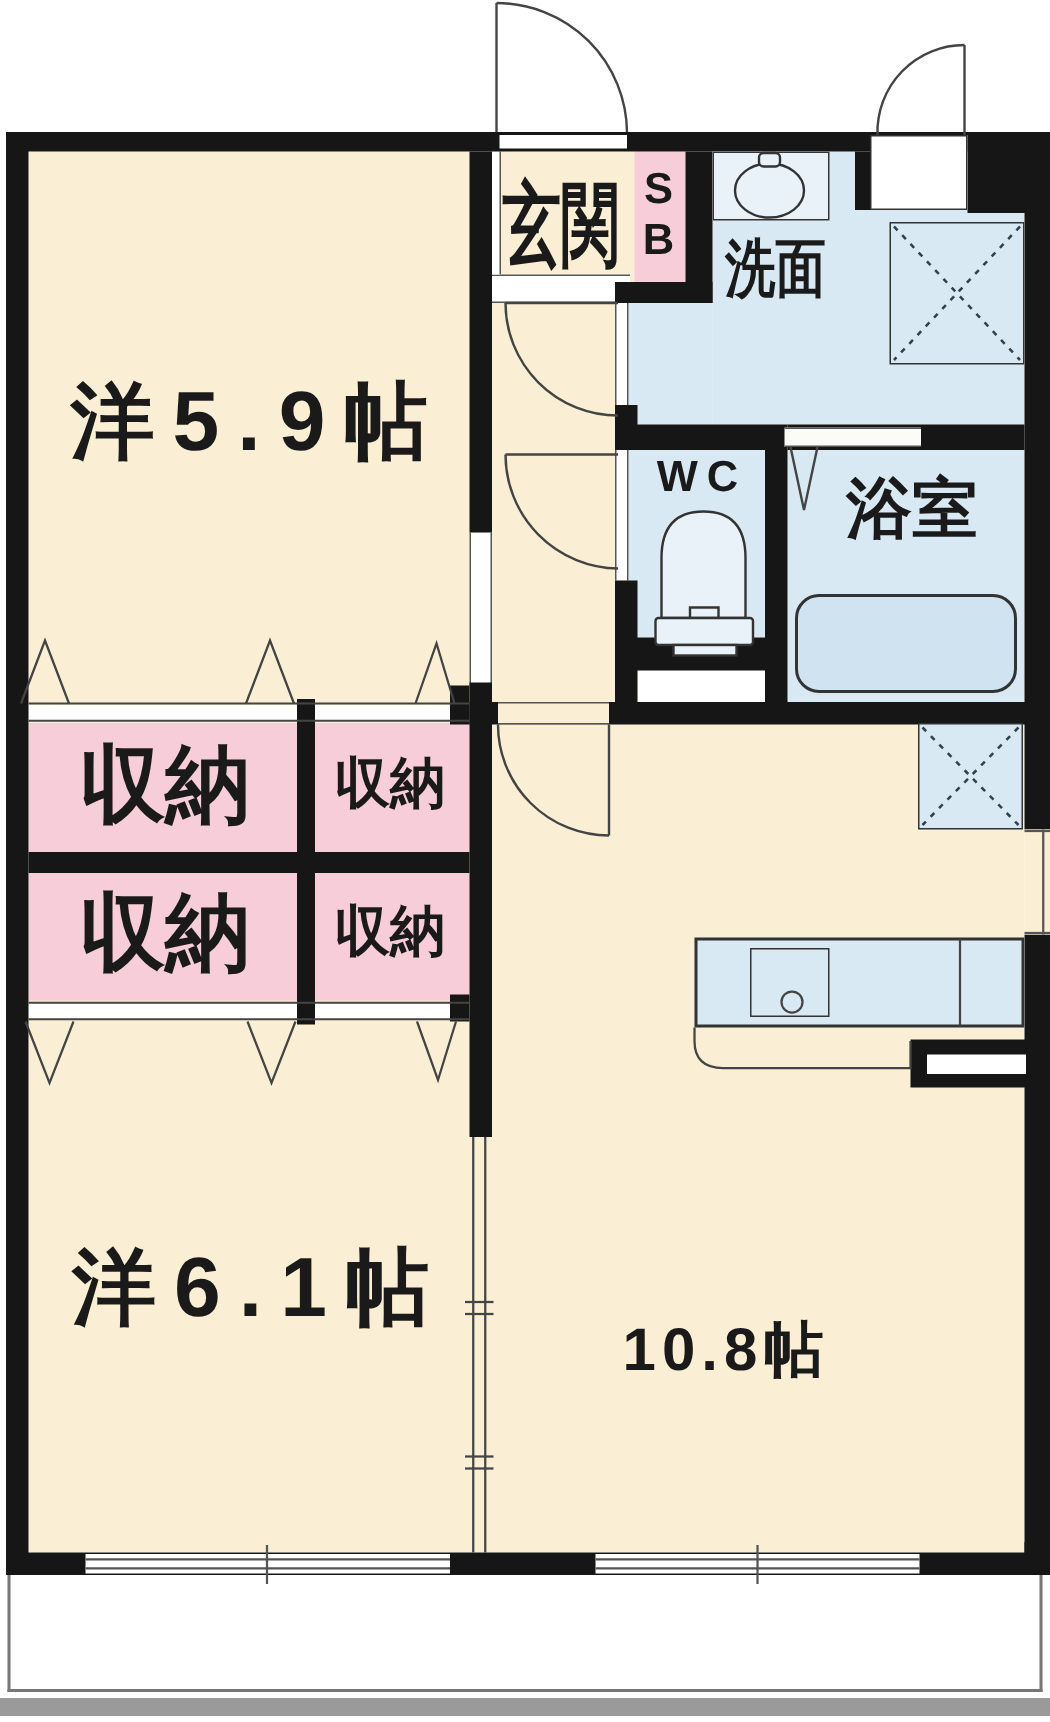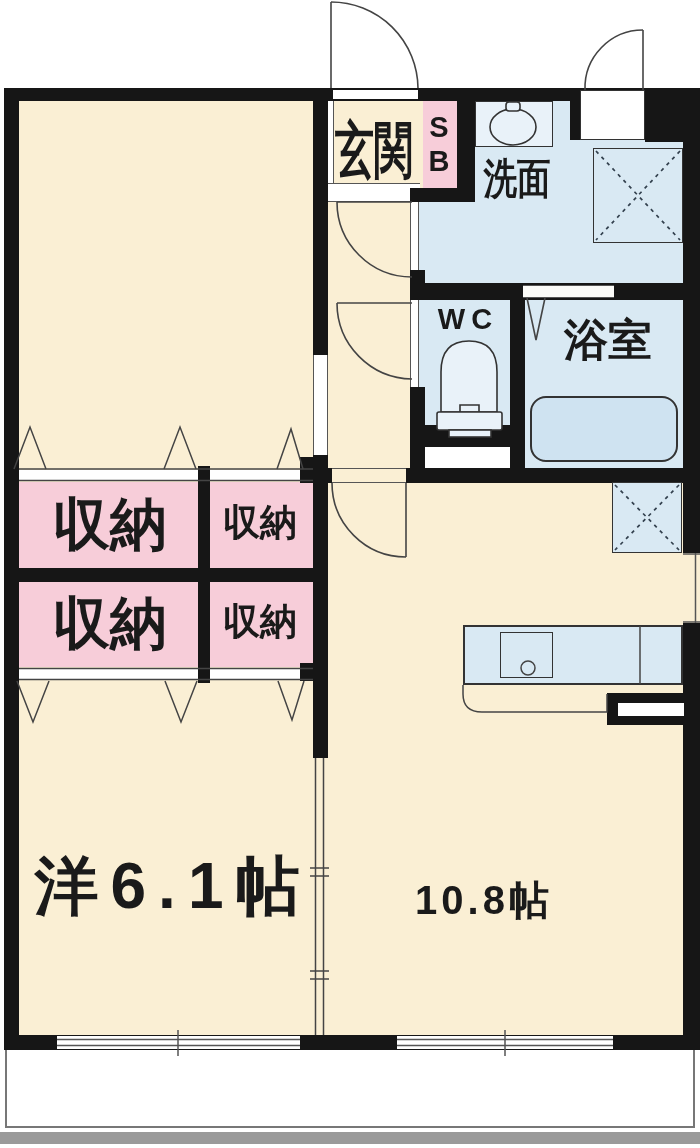--- a/index.html
+++ b/index.html
@@ -169,6 +169,7 @@
     </g>
   </svg>
 
+  <div class="lbl" style="left:172px;top:281px;font-size:56px;letter-spacing:12px;">洋5.9帖</div>
   <div class="lbl" style="left:173px;top:886px;font-size:64px;letter-spacing:12px;">洋6.1帖</div>
   <div class="lbl" style="left:484px;top:900px;font-size:40px;letter-spacing:4px;">10.8帖</div>
   <div class="lbl" style="left:374px;top:150px;font-size:50px;transform:translate(-50%,-50%) scale(0.78,1.22);">玄関</div>

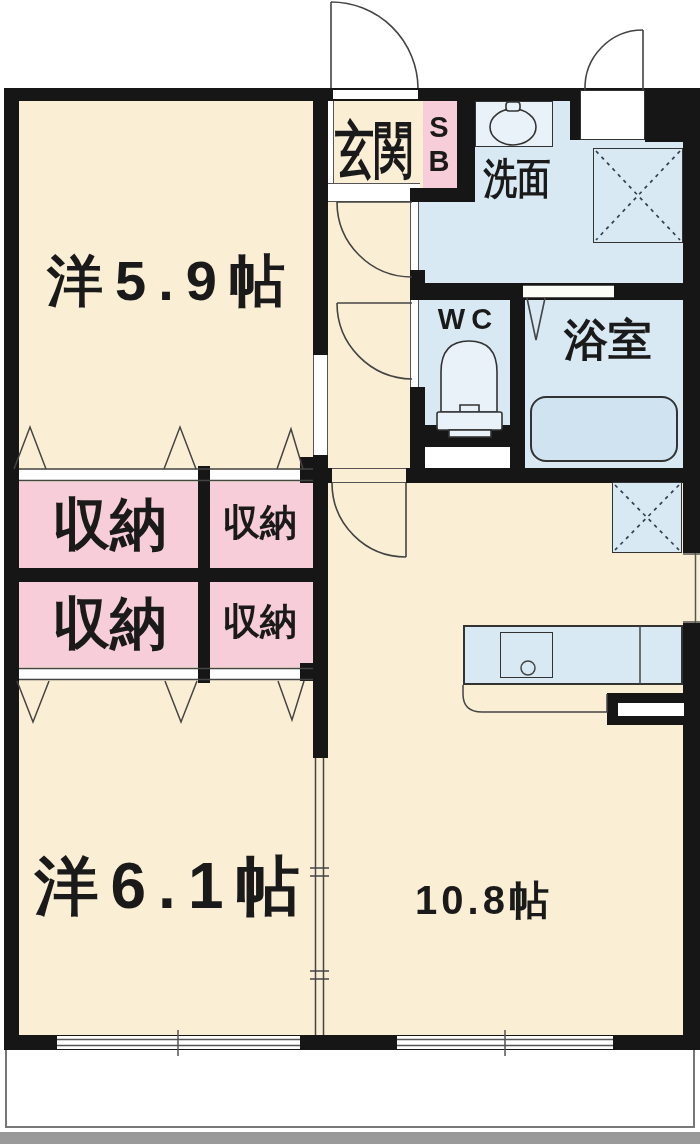--- a/index.html
+++ b/index.html
@@ -170,7 +170,7 @@
   </svg>
 
   <div class="lbl" style="left:172px;top:281px;font-size:56px;letter-spacing:12px;">洋5.9帖</div>
-  <div class="lbl" style="left:173px;top:886px;font-size:64px;letter-spacing:12px;">洋6.1帖</div>
+  <div class="lbl" style="left:173px;top:858px;font-size:56px;letter-spacing:12px;">洋6.1帖</div>
   <div class="lbl" style="left:484px;top:900px;font-size:40px;letter-spacing:4px;">10.8帖</div>
   <div class="lbl" style="left:374px;top:150px;font-size:50px;transform:translate(-50%,-50%) scale(0.78,1.22);">玄関</div>
   <div class="lbl" style="left:439px;top:127px;font-size:29px;">S</div>

